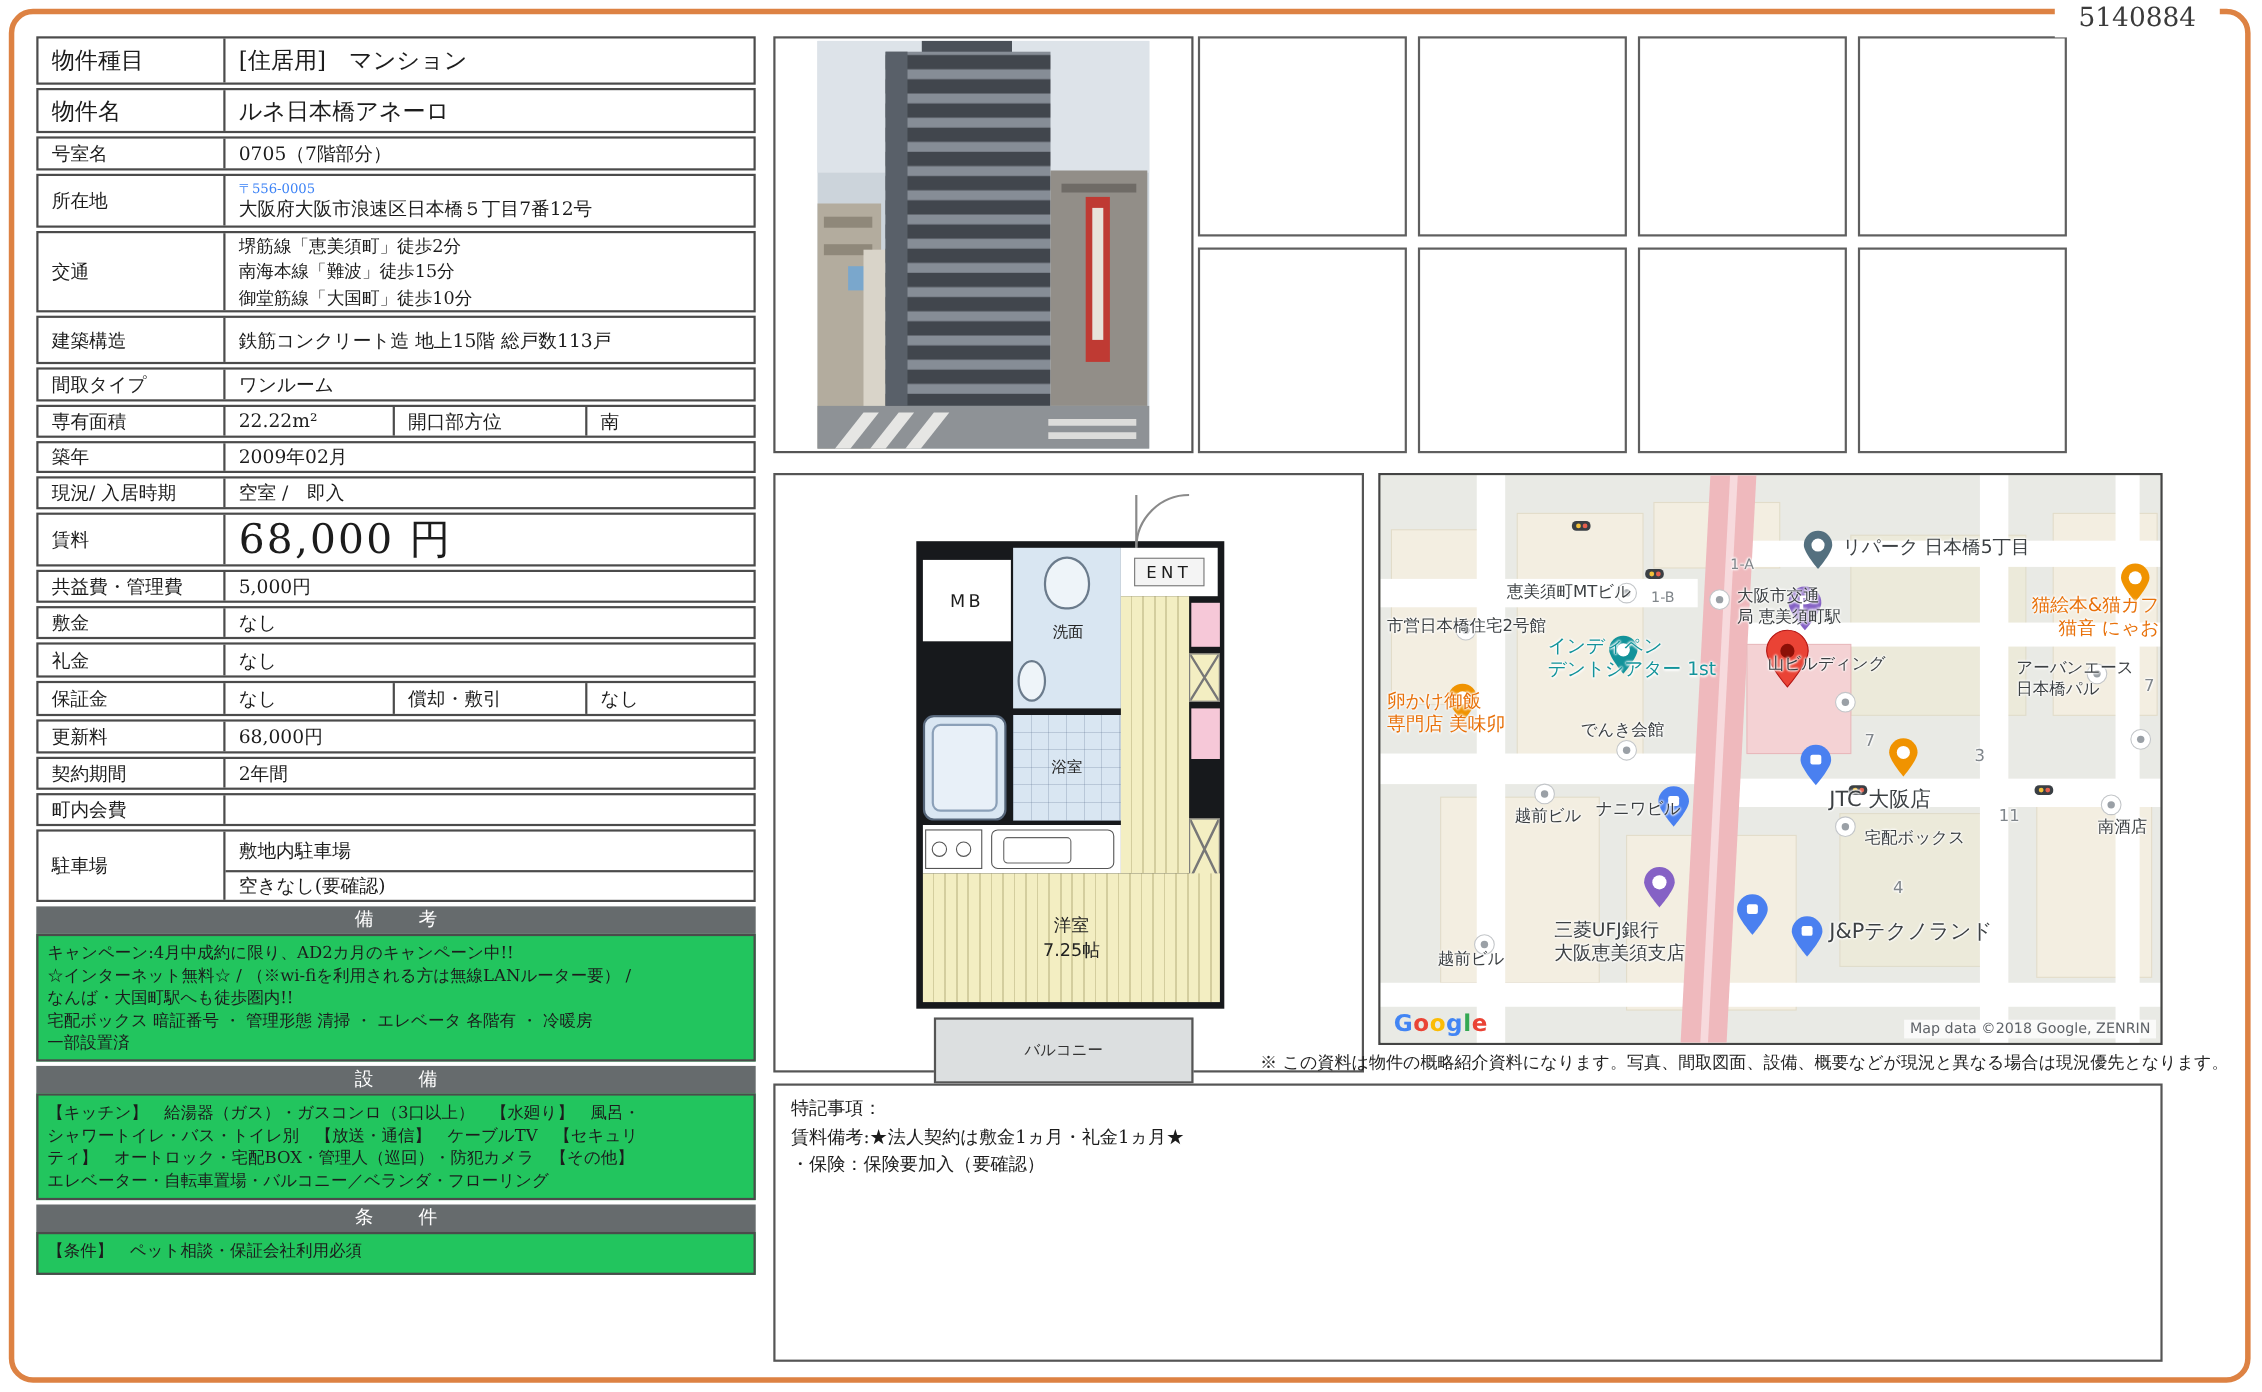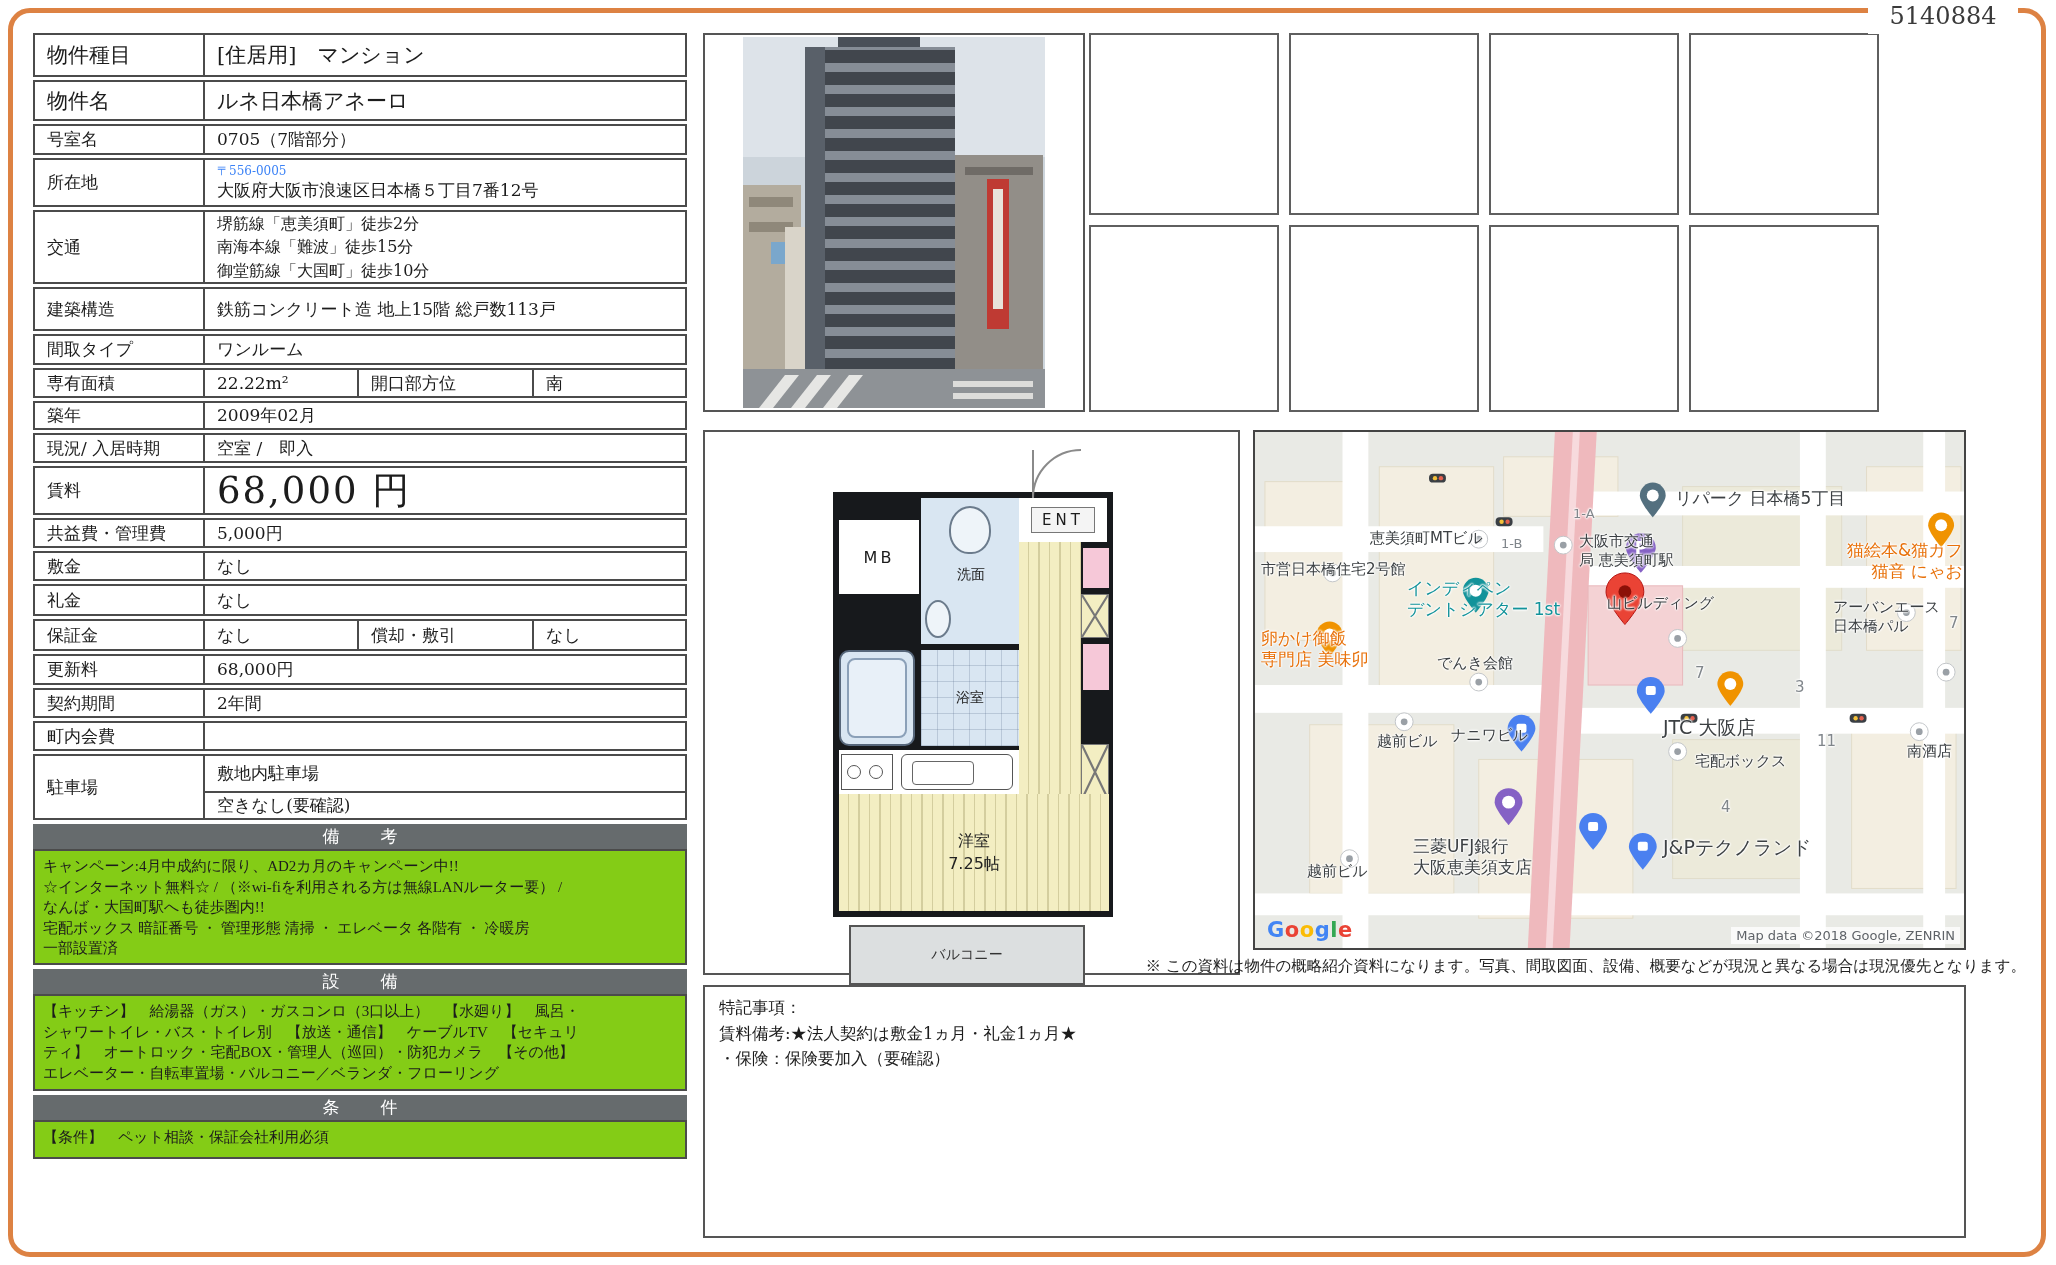--- a/index.html
+++ b/index.html
@@ -50,7 +50,7 @@
 .blue{background:#d9e6f2;}
 .pink{background:#f6c8d8;}
 .plan-label{position:absolute;font-family:"DejaVu Sans","Liberation Sans",sans-serif;color:#222;}
-.mb{left:6px;top:28px;width:80px;height:74px;background:#fff;display:flex;align-items:center;justify-content:center;
+.mb{left:6px;top:17px;width:80px;height:74px;background:#fff;display:flex;align-items:center;justify-content:center;
   font-size:16px;letter-spacing:3px;font-family:"DejaVu Sans","Liberation Sans",sans-serif;}
 .wet{left:88px;top:6px;width:98px;height:146px;}
 .toilet{position:absolute;left:28px;top:8px;width:42px;height:48px;background:#eef4f9;border:2px solid #6b7b8c;

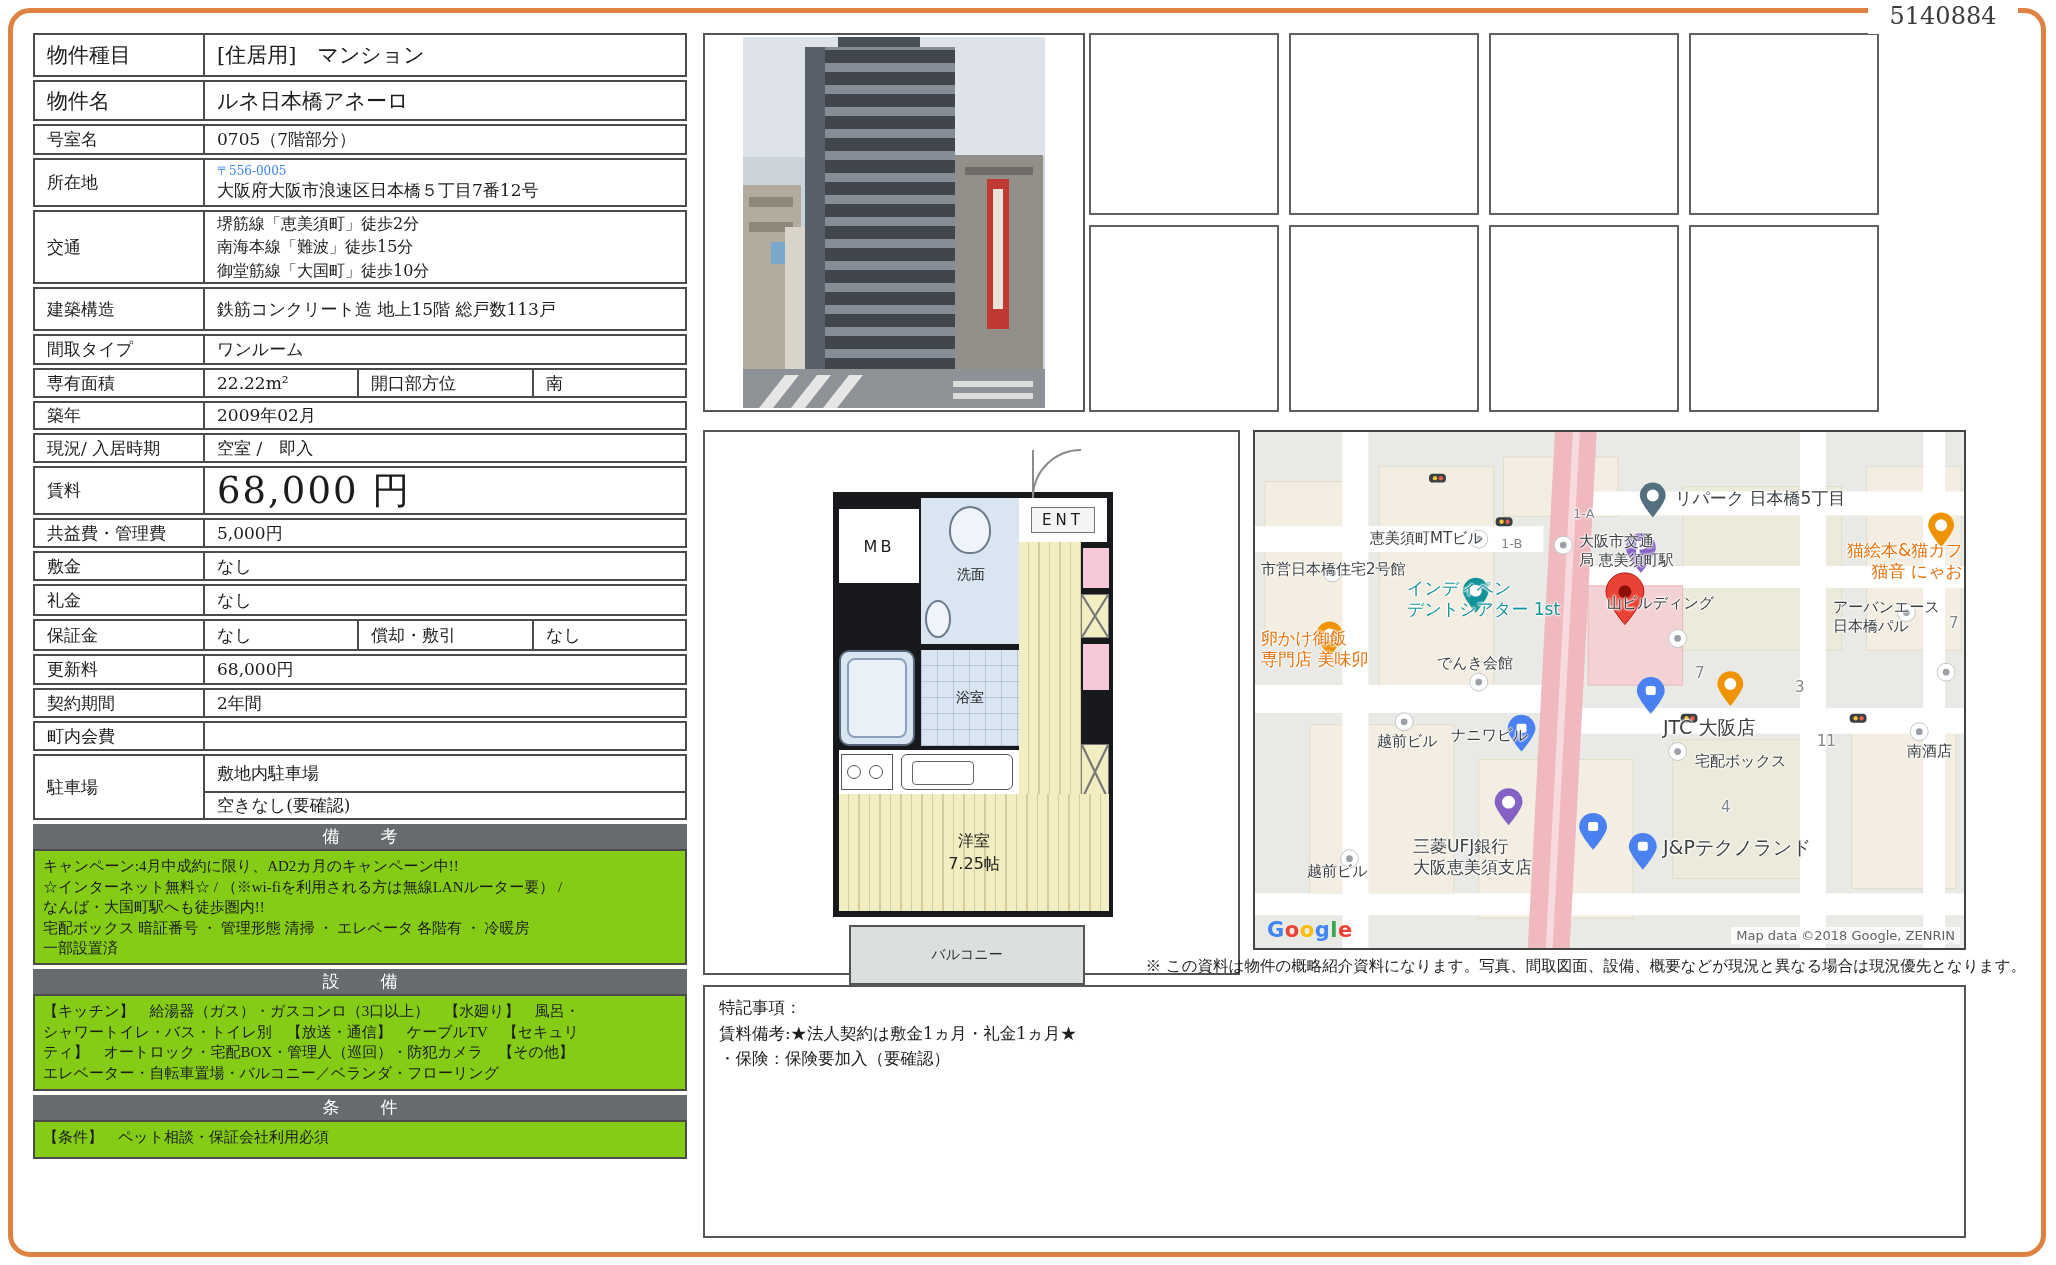--- a/index.html
+++ b/index.html
@@ -30,8 +30,8 @@
 .park .p2{flex:1;}
 .bar{height:25px;background:#666b6d;color:#fff;text-align:center;font-size:17px;letter-spacing:12px;
   padding-left:12px;line-height:25px;margin-top:4px;box-sizing:border-box;}
-.sec-box{border:2px solid #4b4b4b;background:#84cc16;padding:5px 8px;font-size:15px;line-height:20.6px;
-  box-sizing:border-box;overflow:hidden;font-family:Liberation Serif, serif;}
+.sec-box{border:2px solid #4b4b4b;background:#22c55e;padding:5px 8px;font-size:15px;line-height:20.6px;
+  box-sizing:border-box;overflow:hidden;}
 .sec-box div{white-space:nowrap;}
 
 .photo-box{position:absolute;left:703px;top:33px;width:382px;height:379px;border:2px solid #555;

